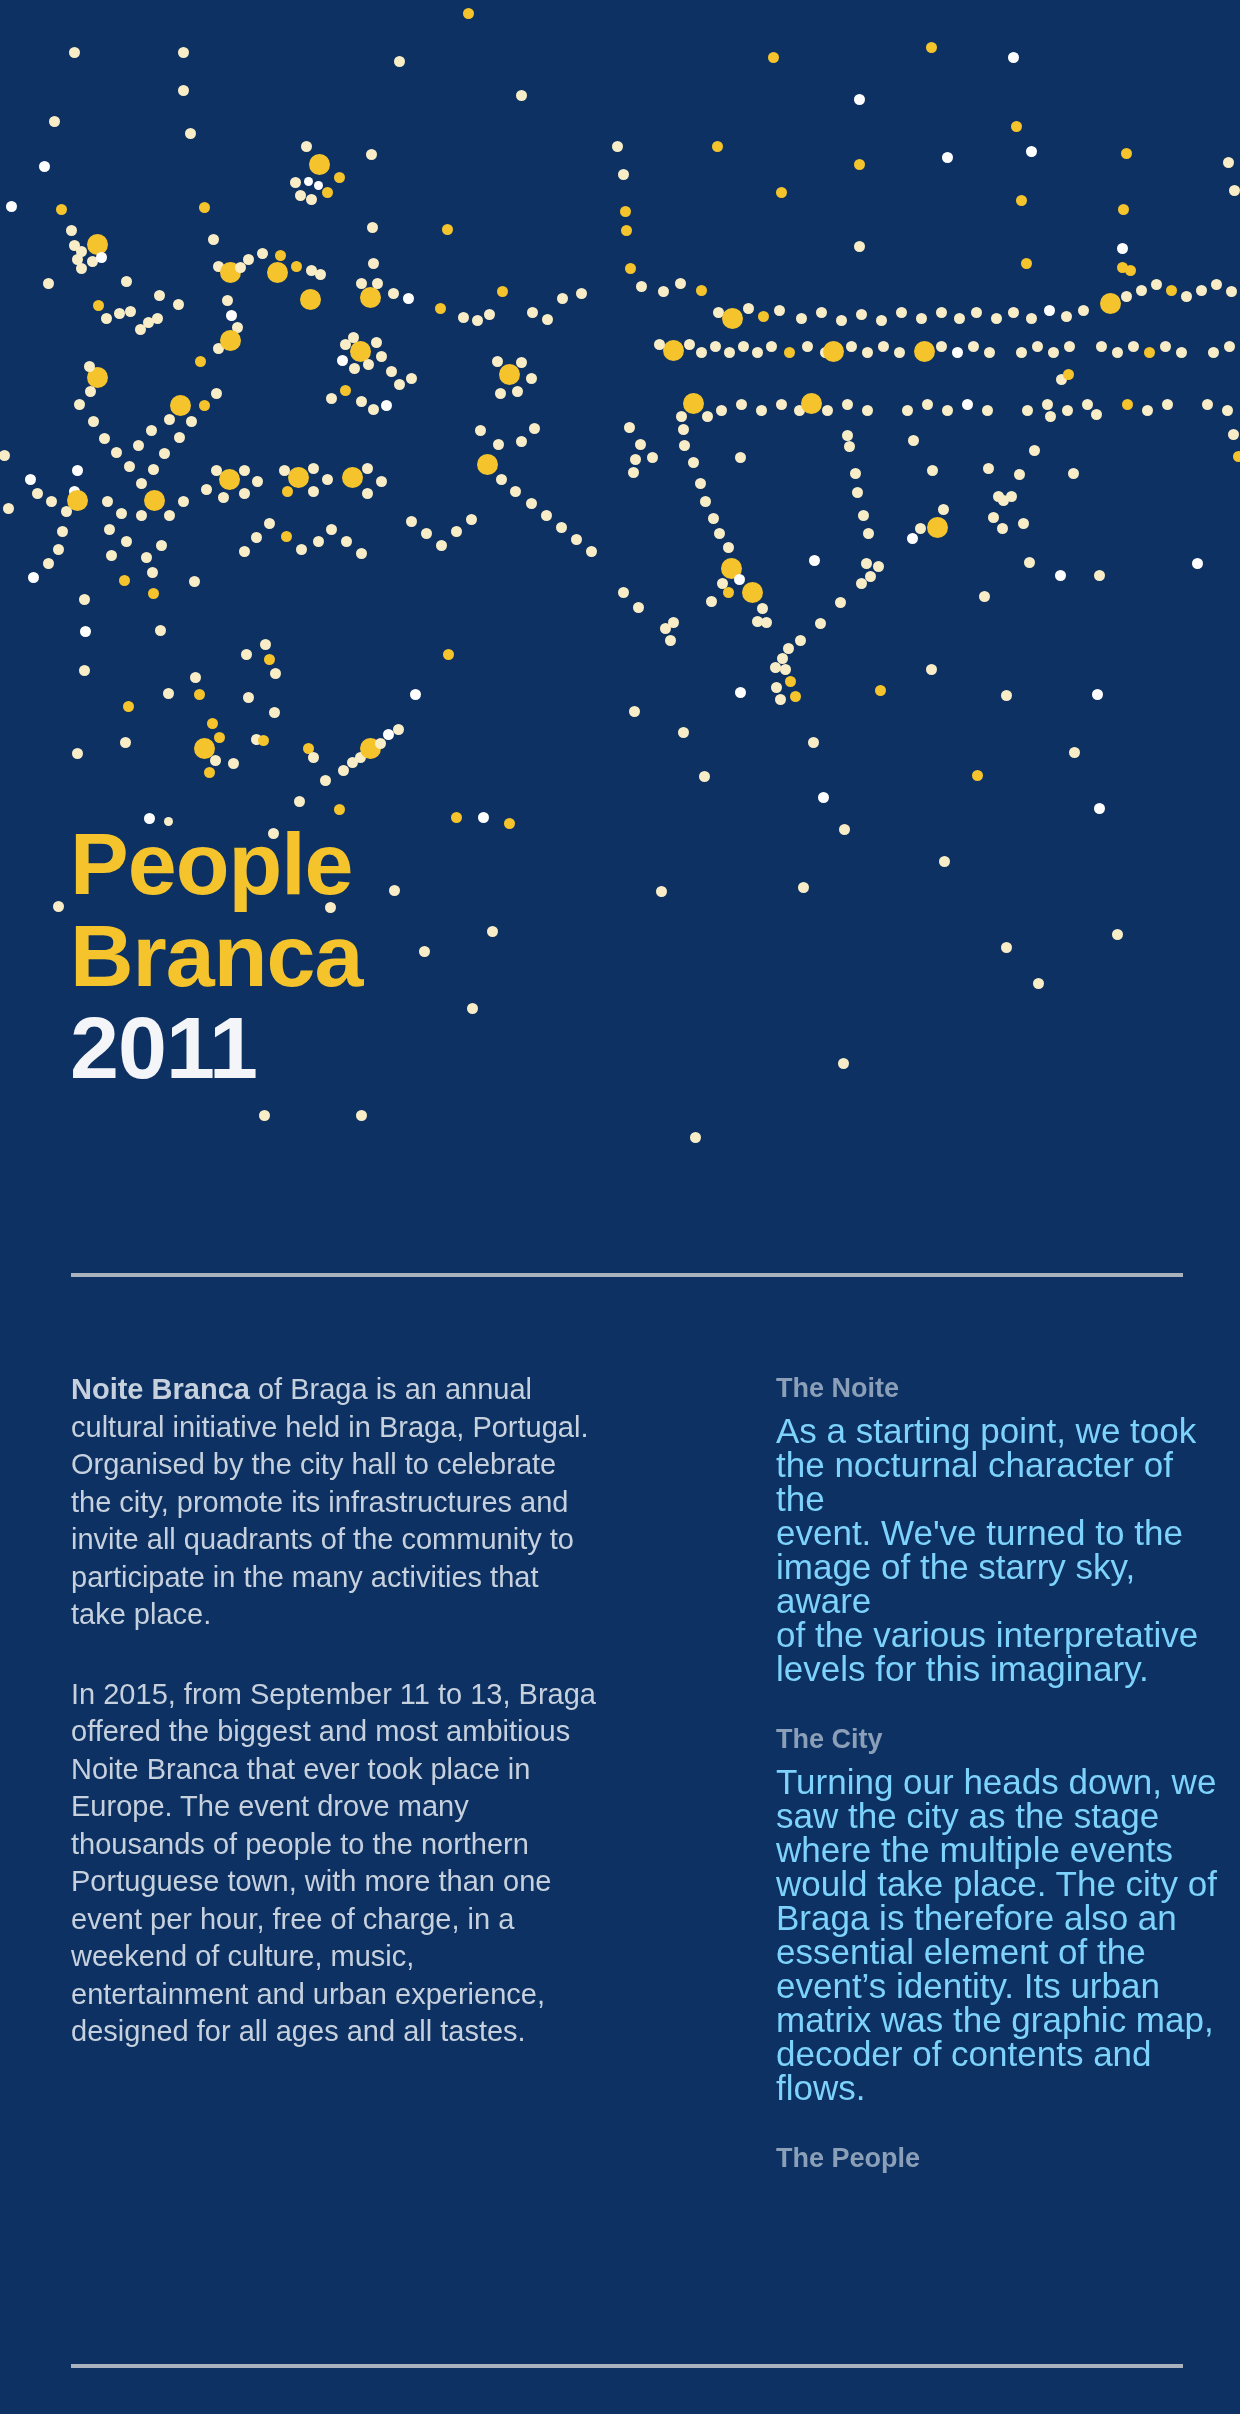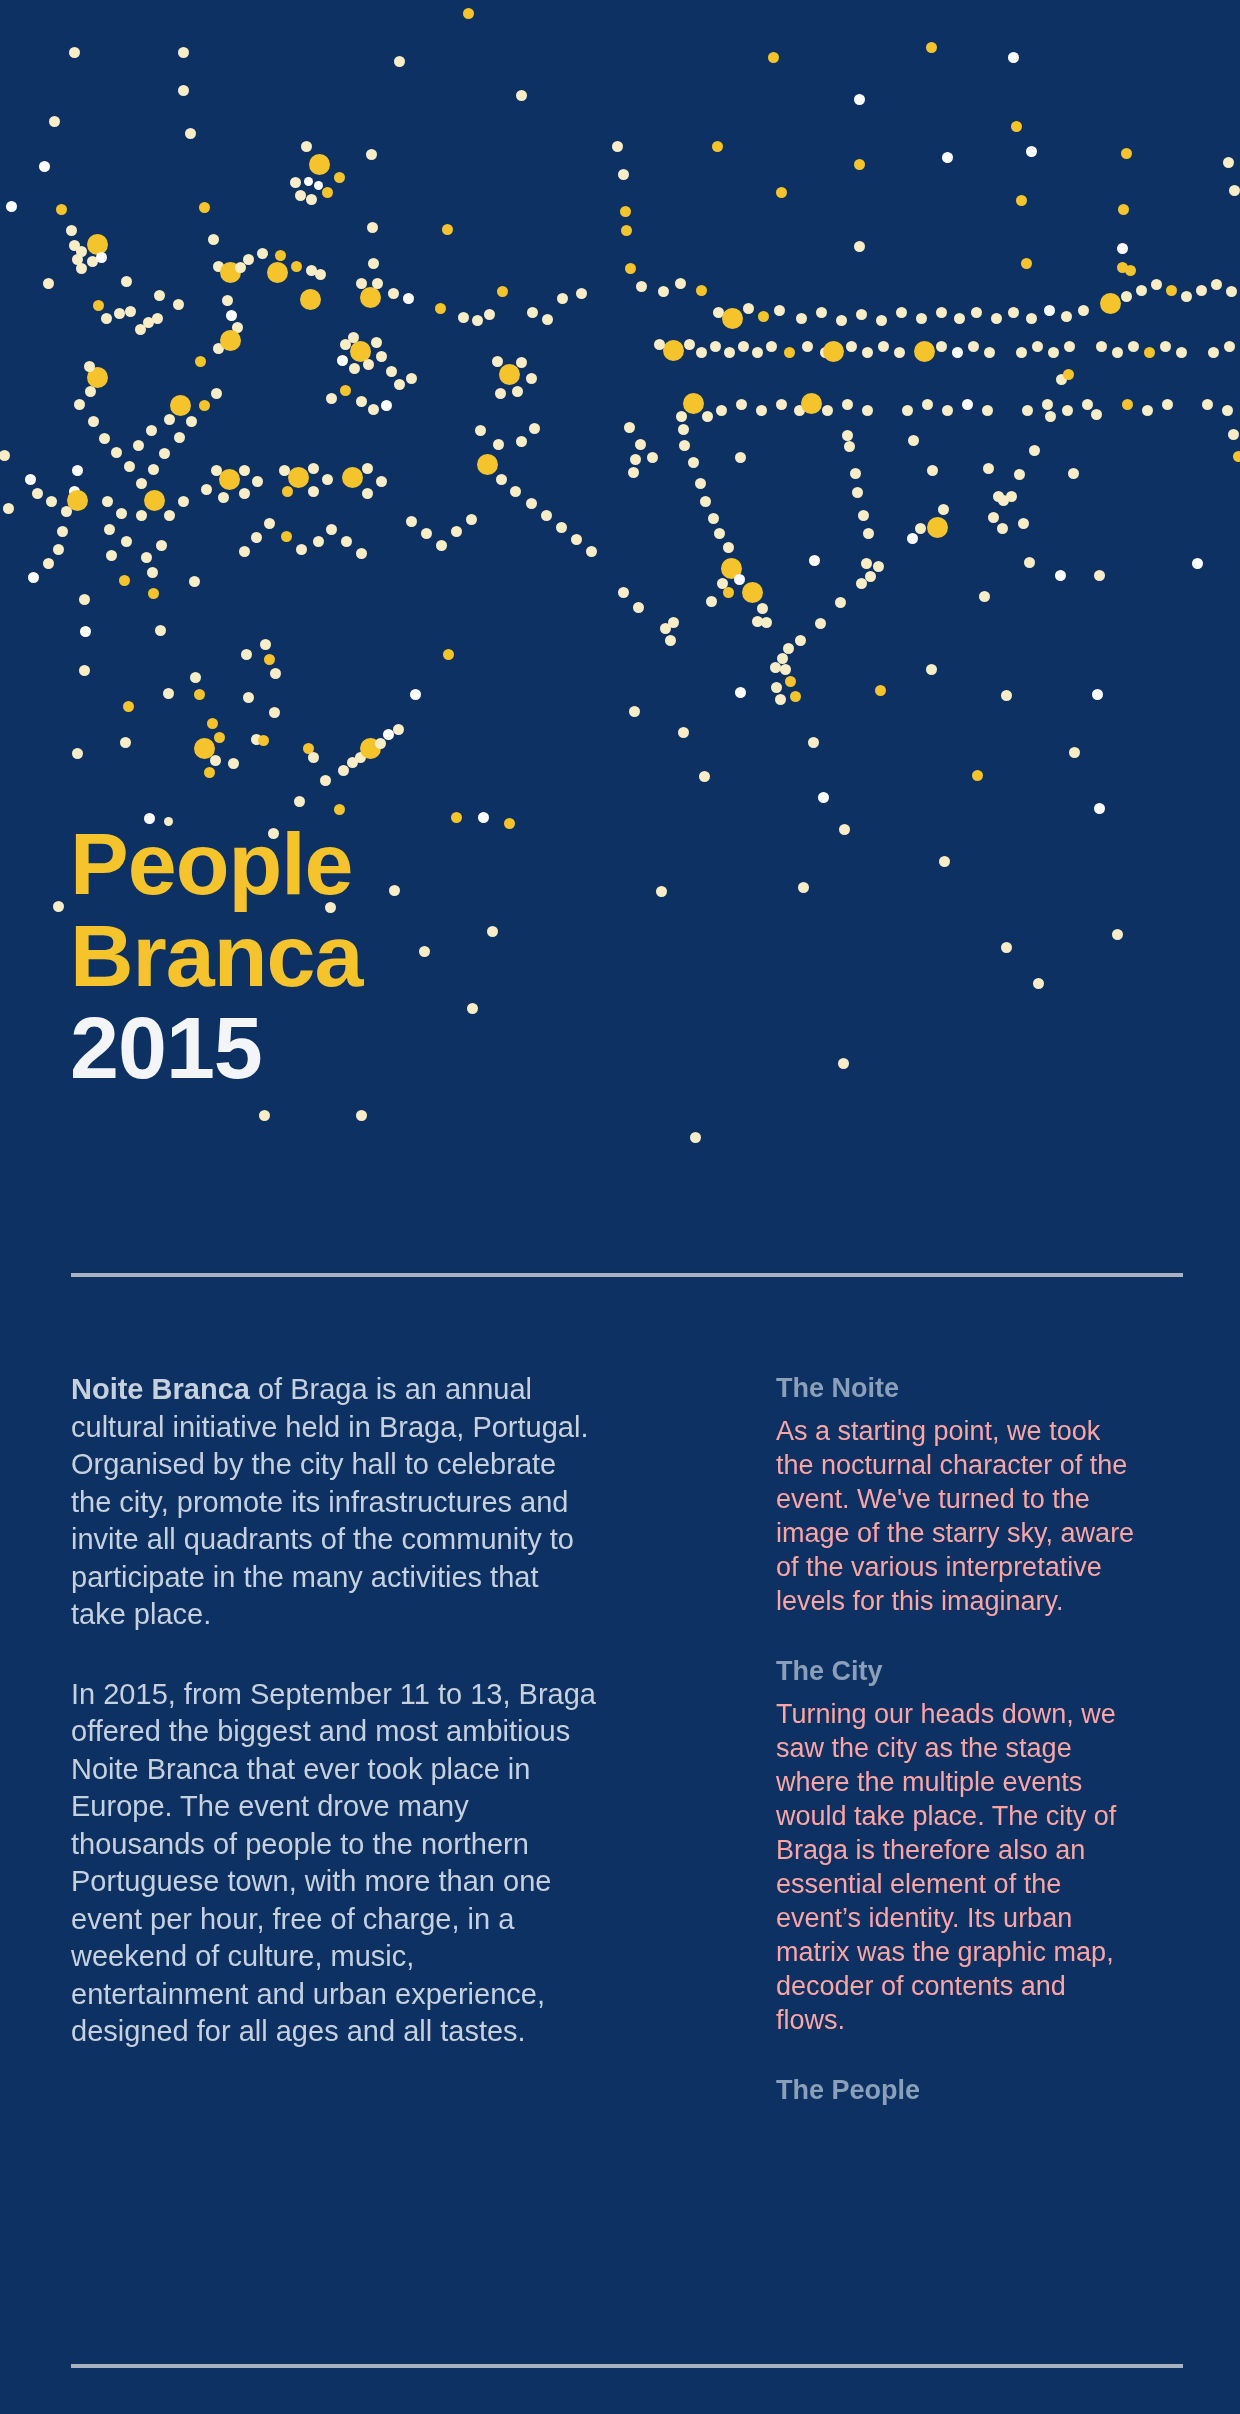--- a/index.html
+++ b/index.html
@@ -516,7 +516,7 @@
   <div id="title-block">
     <div class="title-line-yellow">People</div>
     <div class="title-line-yellow">Branca</div>
-    <div class="title-line-white">2015</div>
+    <div class="title-line-white">2011</div>
   </div>
 
   <div id="divider-top" class="divider"></div>

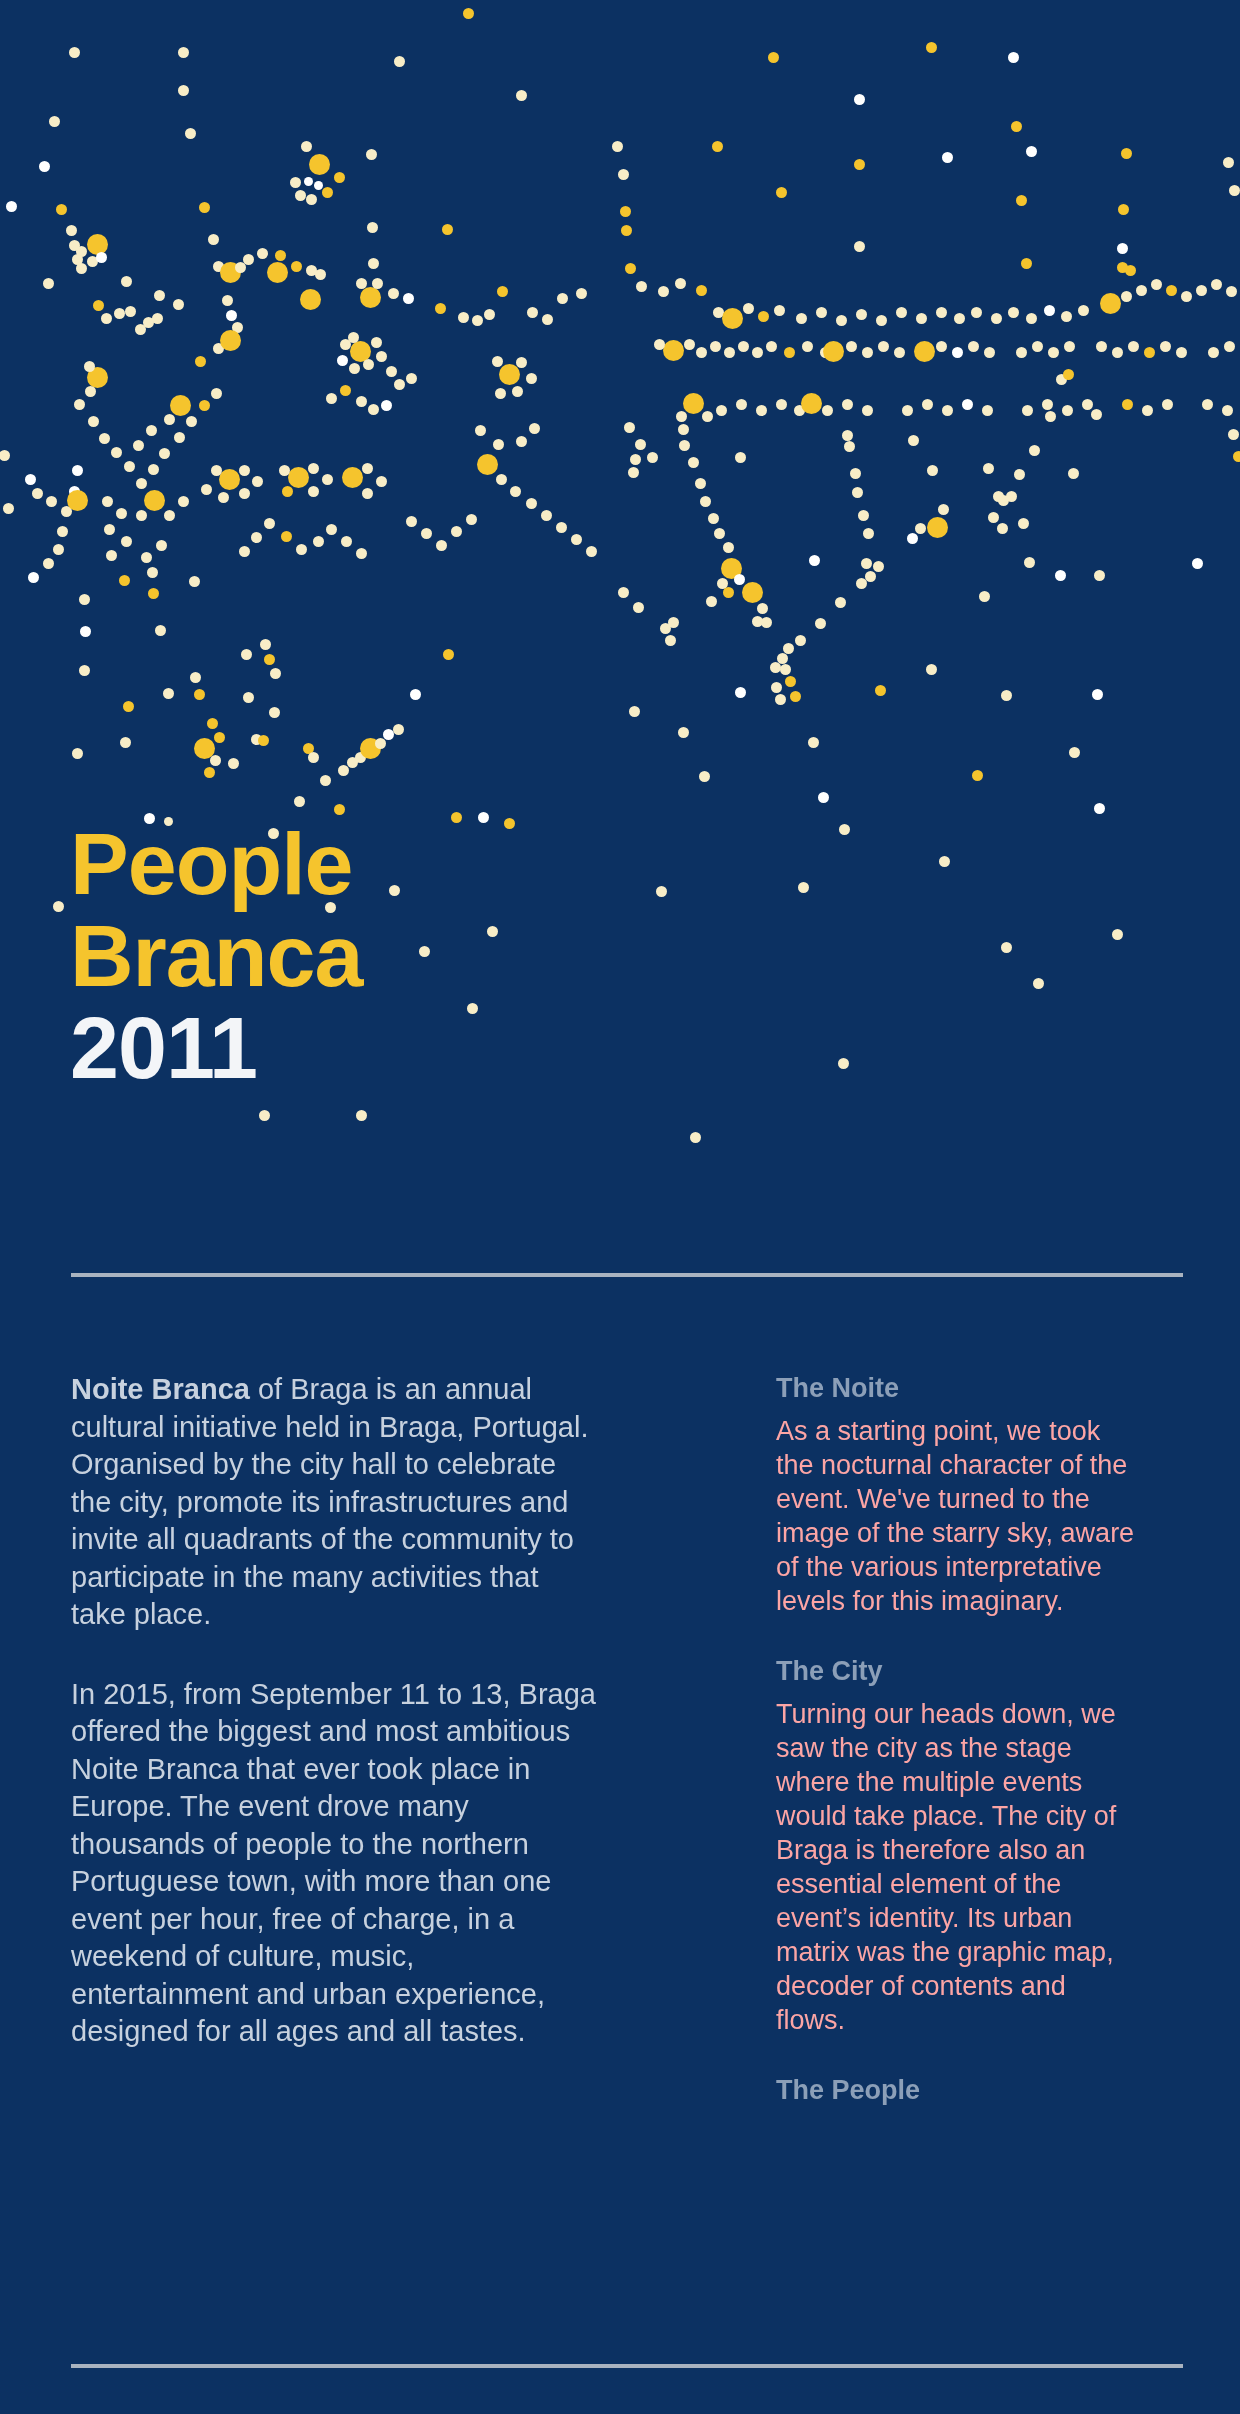--- a/index.html
+++ b/index.html
@@ -43,7 +43,7 @@
     margin:0;color:#8C9FB8;font-size:27px;line-height:34px;font-weight:bold;
   }
   .section-body{
-    margin:9px 0 36px 0;color:#fca5a5;font-size:27px;line-height:34px;
+    margin:9px 0 36px 0;color:#7dd3fc;font-size:35px;line-height:34px;
     white-space:pre-line;
   }
 </style>

